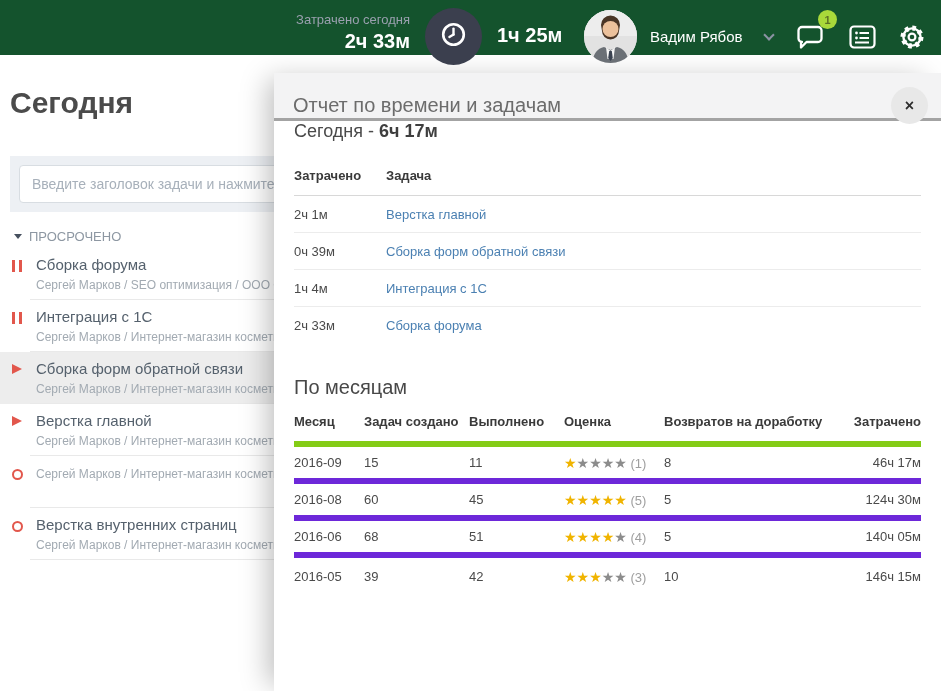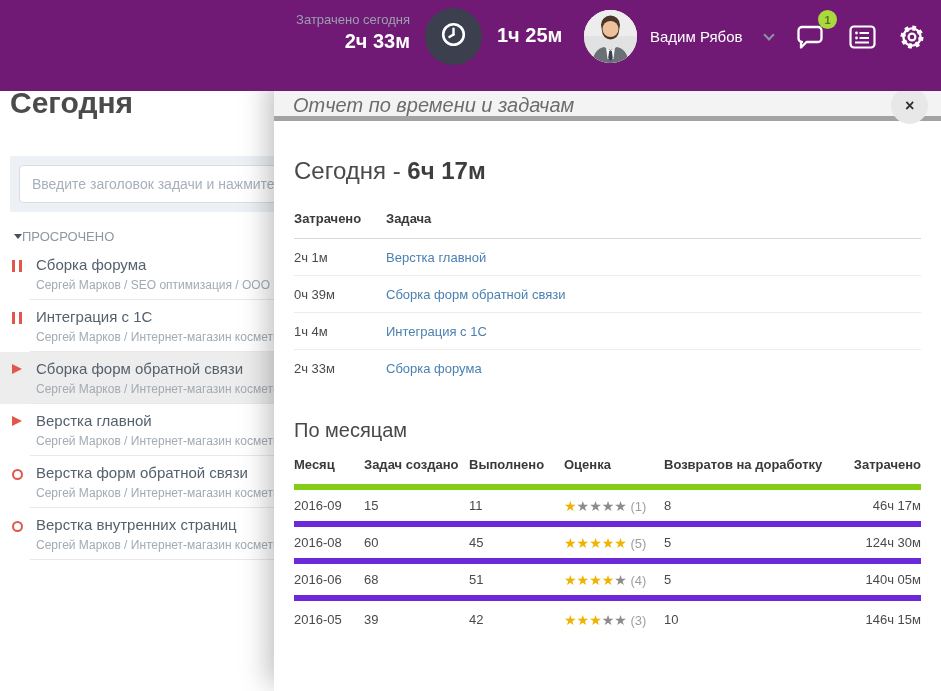--- a/index.html
+++ b/index.html
@@ -11,7 +11,7 @@
   }
 
   
-  .topbar { position:absolute; left:0; top:0; width:941px; height:91px; background:#701a75; z-index:20; }
+  .topbar { position:absolute; left:0; top:0; width:941px; height:55px; background:#14532d; z-index:20; }
   .spent { position:absolute; right:531px; top:12px; text-align:right; }
   .spent-label { font-size:13px; color:#9aa0af; }
   .spent-value { font-size:20px; font-weight:bold; color:#fff; margin-top:3px; }

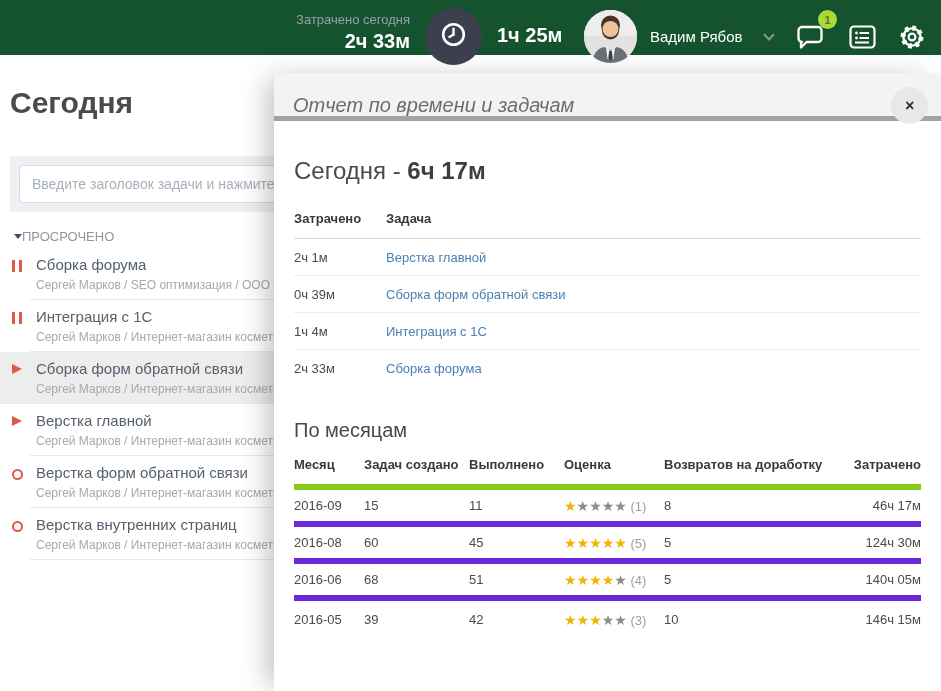--- a/index.html
+++ b/index.html
@@ -59,7 +59,7 @@
   
   .modal { position:absolute; left:274px; top:73px; width:667px; height:618px; background:#fff;
            box-shadow:-12px 0 26px -6px rgba(0,0,0,0.25); z-index:10; }
-  .modal-header { position:relative; height:48px; background:#f3f3f4; border-bottom:5px solid #a3a3a3;font-style:italic; }
+  .modal-header { position:relative; height:48px; background:#f3f3f4; border-bottom:3px solid #a3a3a3; }
   .modal-title { position:absolute; left:19px; top:21px; font-size:20px; color:#6c6c6c; }
   .close-btn { position:absolute; right:13px; top:14px; width:37px; height:37px; border-radius:50%;
                background:#e8e8e8; display:flex; align-items:center; justify-content:center;

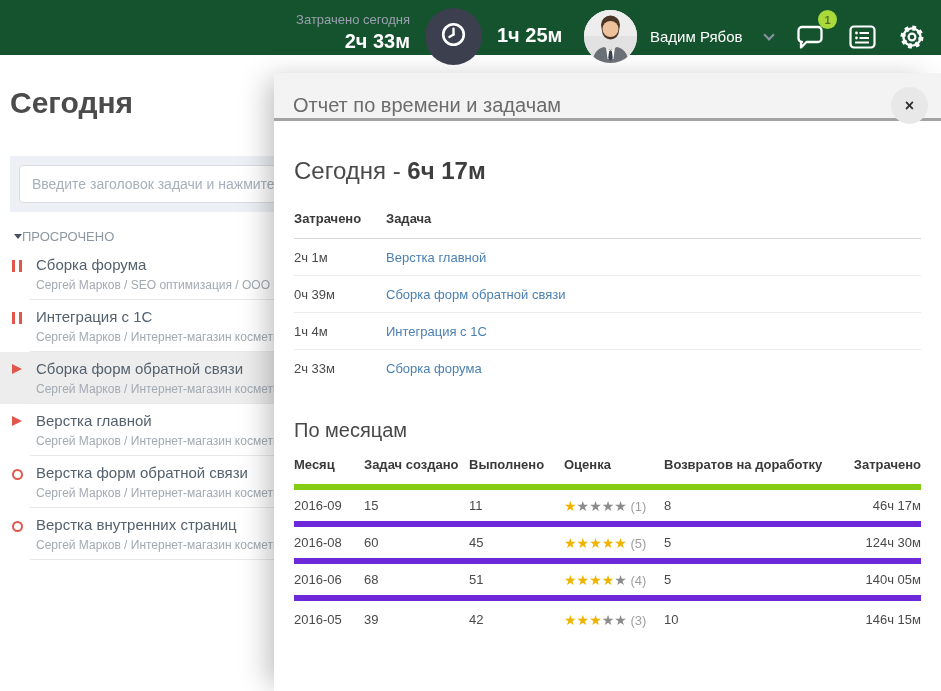--- a/index.html
+++ b/index.html
@@ -66,7 +66,7 @@
                font-size:16px; font-weight:bold; color:#2d2d2d; cursor:pointer; }
   .modal-body { padding:0 20px; }
 
-  .today-heading { margin-top:36px; font-size:24px; color:#4a4a4a; }
+  .today-heading { font-size:18px; color:#4a4a4a; }
   .today-heading b { color:#3e3e3e; }
 
   .today-table { margin-top:18px; }

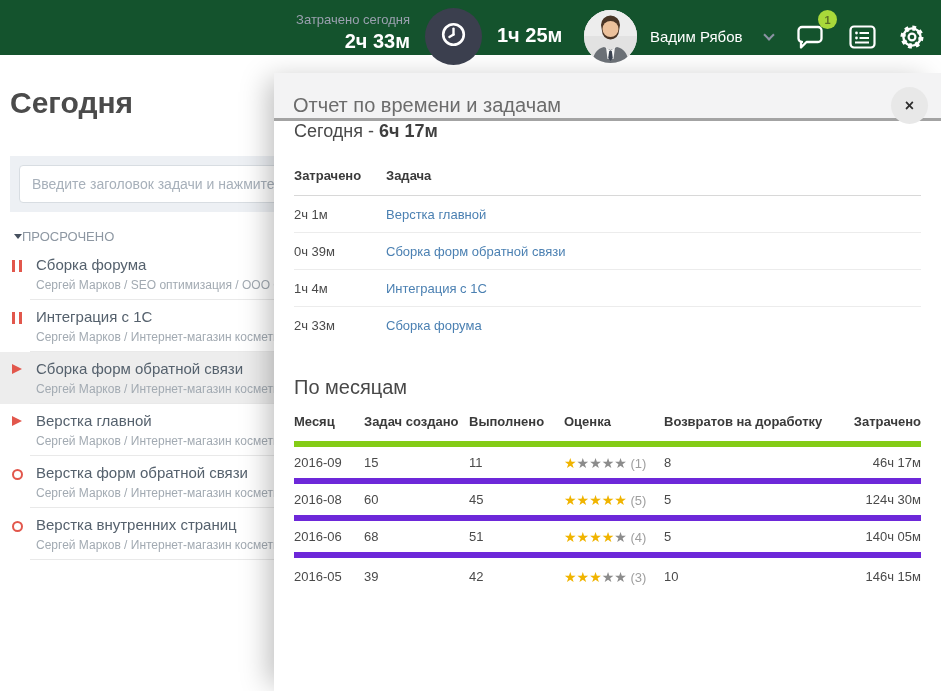--- a/index.html
+++ b/index.html
@@ -39,7 +39,7 @@
                 border:1px solid #d8dde2; border-radius:4px; padding:0 12px;
                 font-size:14px; color:#46505c; font-family:"Liberation Sans", sans-serif; outline:none; }
   .task-input::placeholder { color:#a7b0ba; }
-  .section-head { position:absolute; left:14px; top:229px; display:flex; align-items:center; cursor:pointer; }
+  .section-head { position:absolute; left:14px; top:229px; display:flex; align-items:center; gap:7px; cursor:pointer; }
   .tri-down { width:0; height:0; border-left:4px solid transparent; border-right:4px solid transparent;
               border-top:5px solid #46505e; }
   .section-label { font-size:13px; color:#8d97a2; }

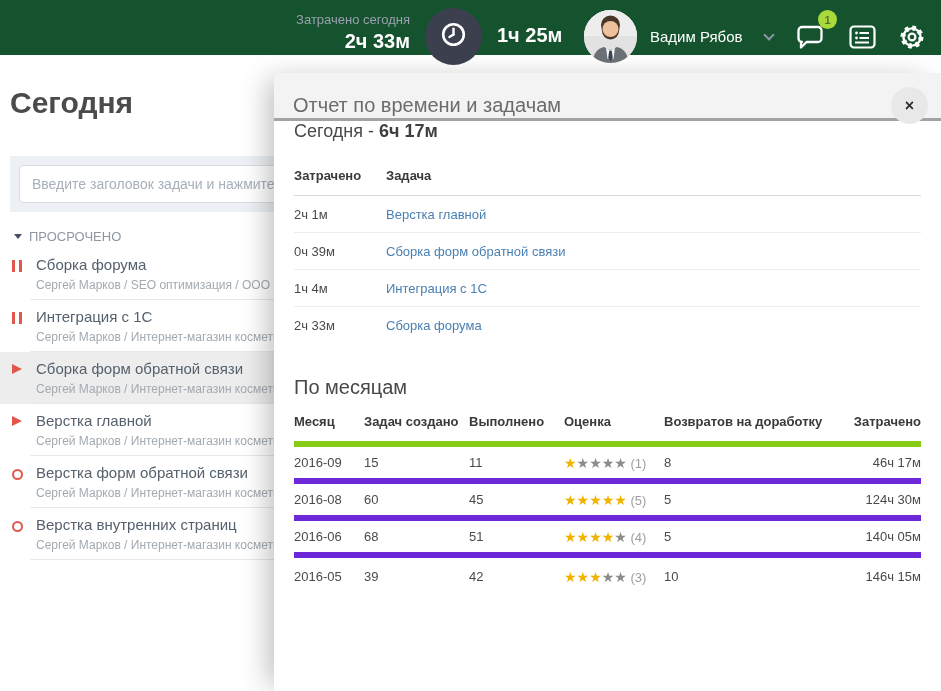--- a/index.html
+++ b/index.html
@@ -197,7 +197,6 @@
 
   <div class="task-item">
     <span class="task-icon icon-circle"></span>
-    <div class="task-title">Верстка форм обратной связи</div>
     <div class="task-meta">Сергей Марков / Интернет-магазин косметики</div>
   </div>
 

